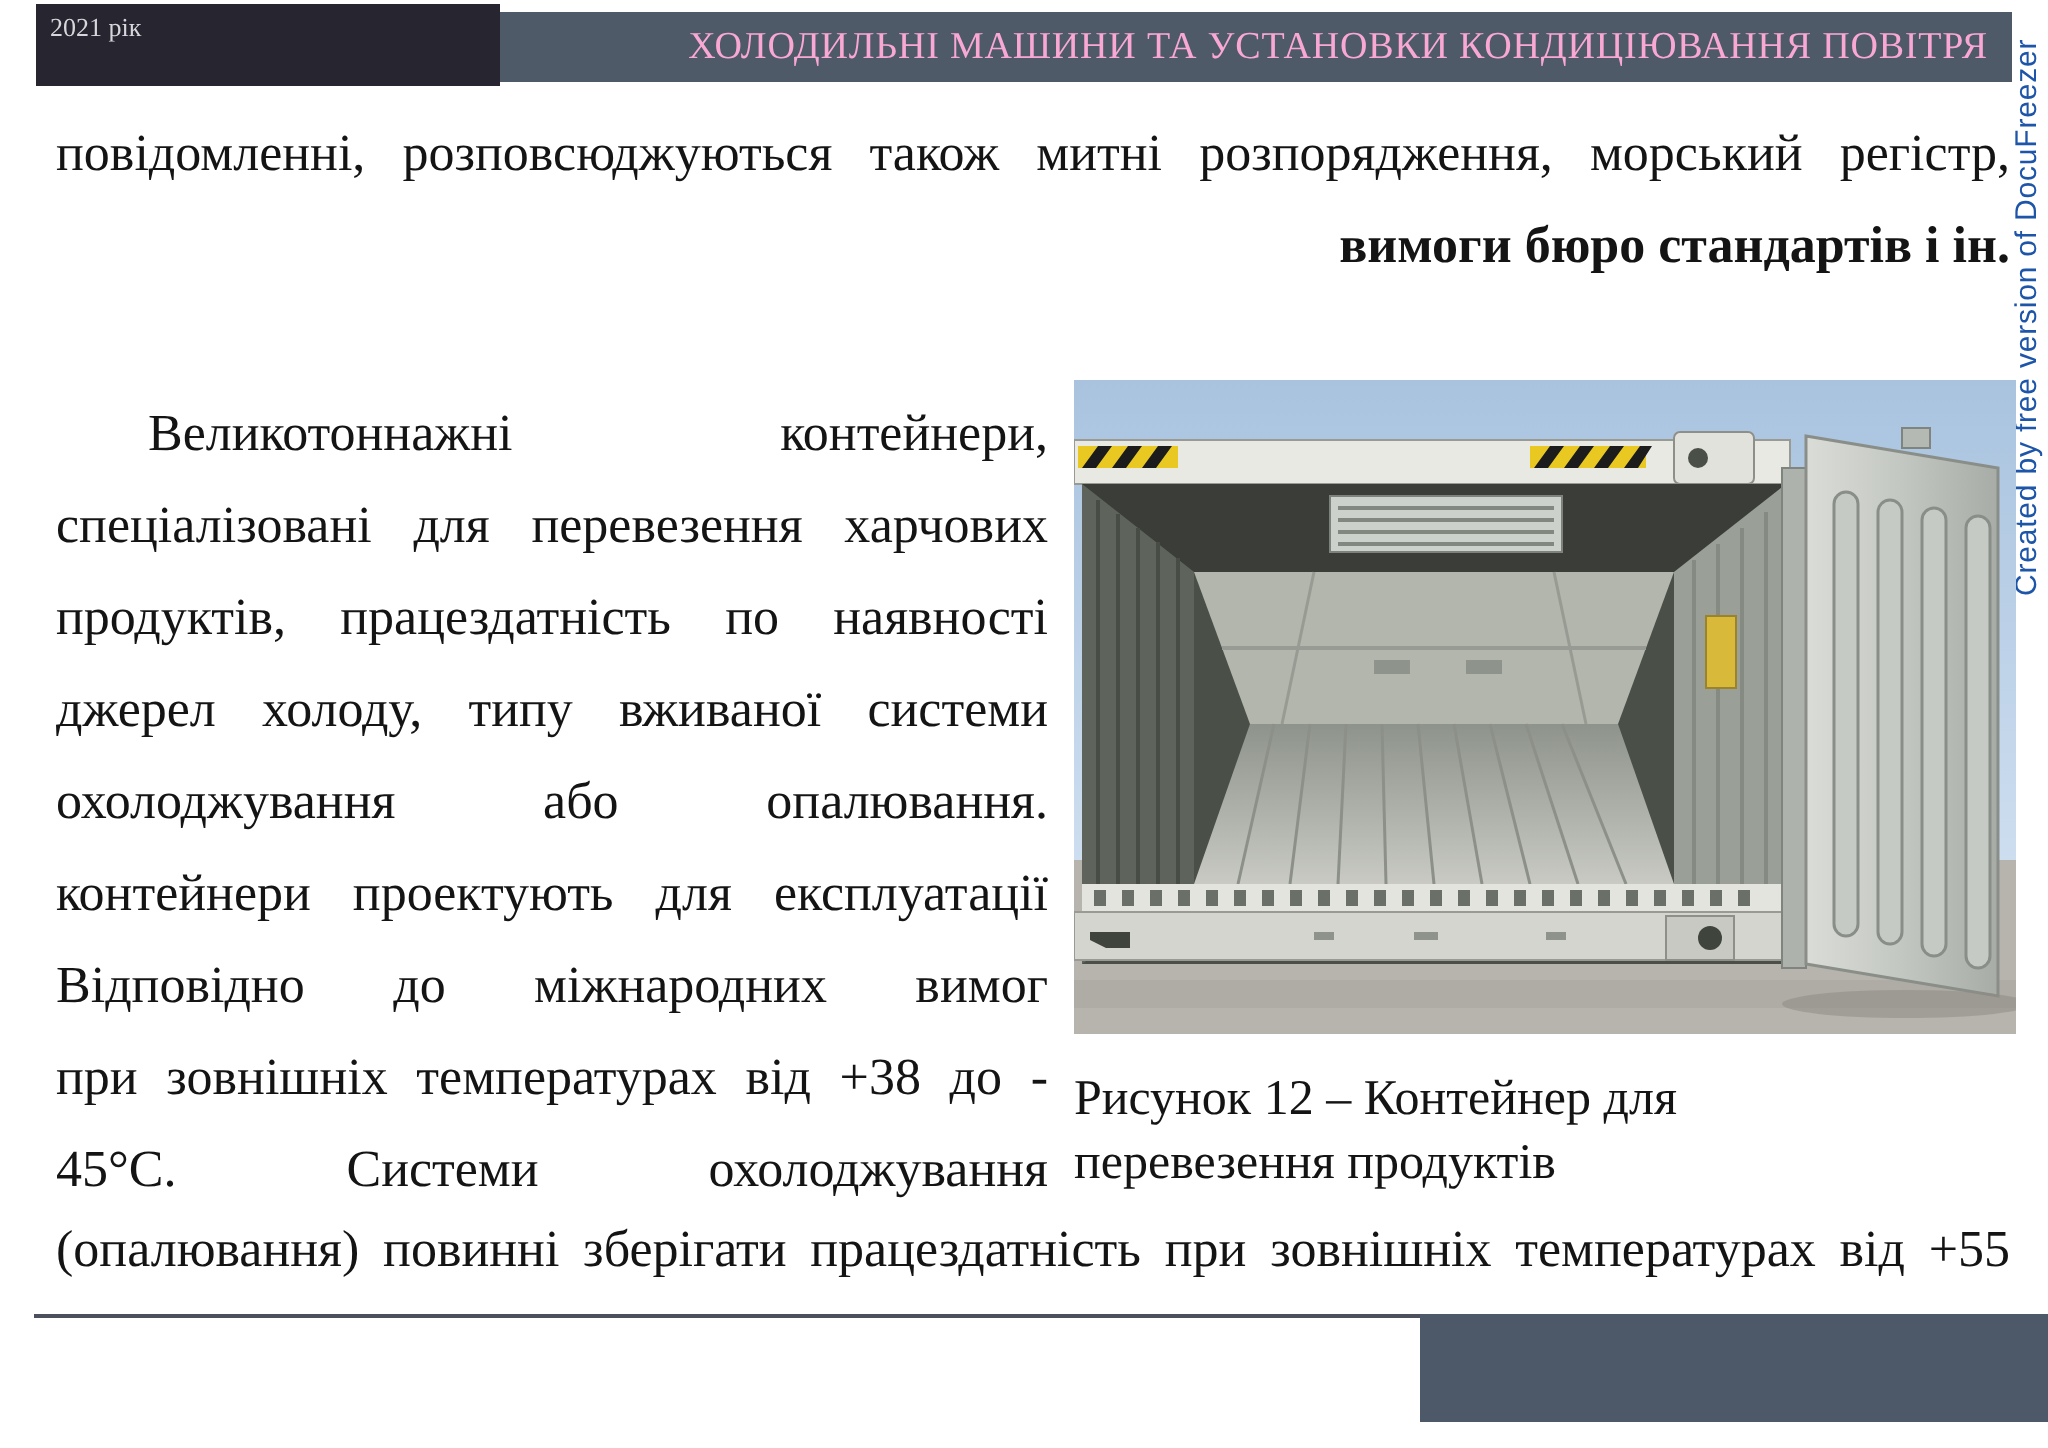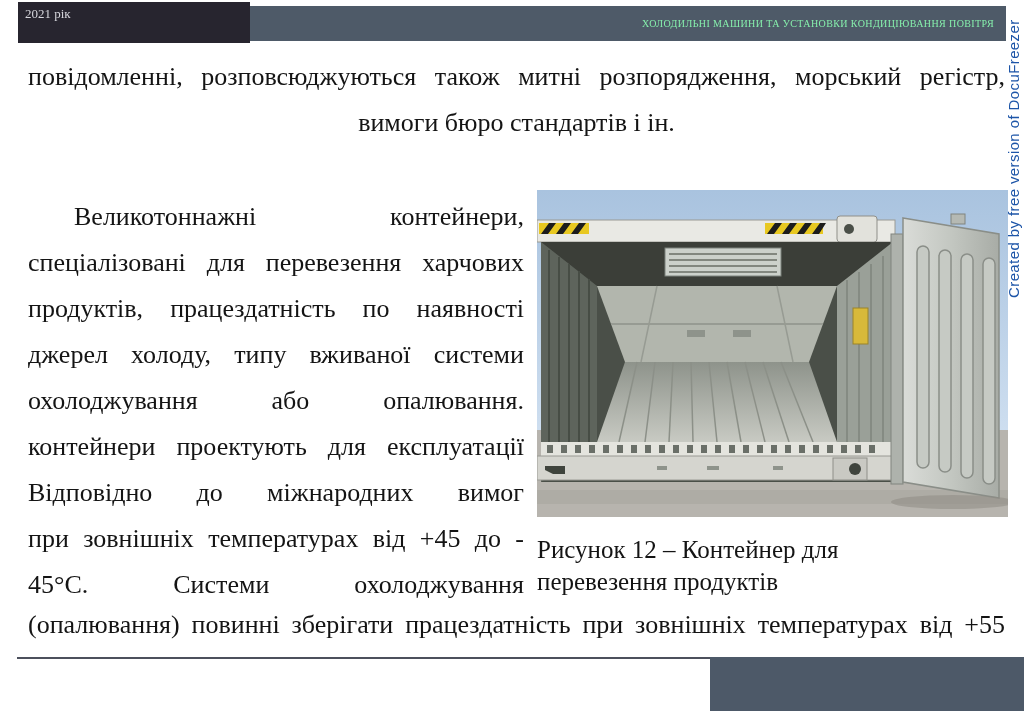--- a/index.html
+++ b/index.html
@@ -15,7 +15,7 @@
   }
   .title-bar{
     position:absolute;left:250px;top:6px;width:756px;height:35px;
-    background:#4e5a68;color:#86efac;font-size:10px;letter-spacing:.4px;
+    background:#4e5a68;color:#f9a8d4;font-size:19px;letter-spacing:.4px;
     display:flex;align-items:center;justify-content:flex-end;
     padding-right:12px;box-sizing:border-box;white-space:nowrap;
   }

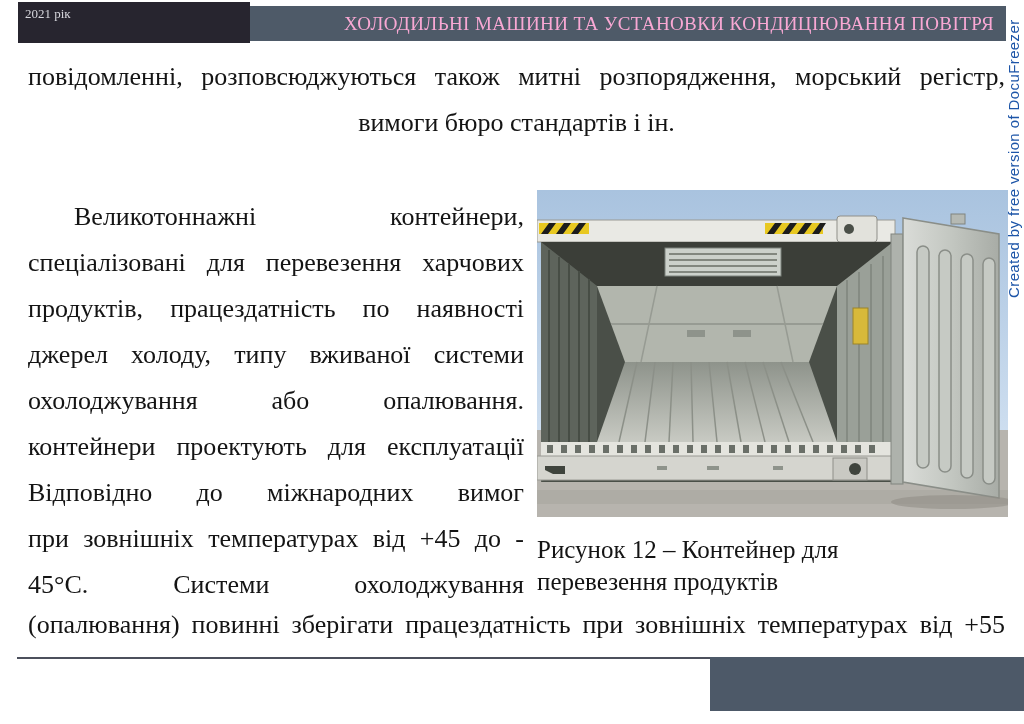--- a/index.html
+++ b/index.html
@@ -32,7 +32,7 @@
   .colpara{left:28px;top:194px;width:496px;}
   .bottomline{left:28px;top:602px;width:977px;}
   .jline{text-align:justify;text-align-last:justify;}
-  .pline{text-align:center;}
+  .pline{text-align:right;font-weight:bold;}
   .indent{text-indent:46px;}
   
   .figure{position:absolute;left:537px;top:190px;width:471px;}

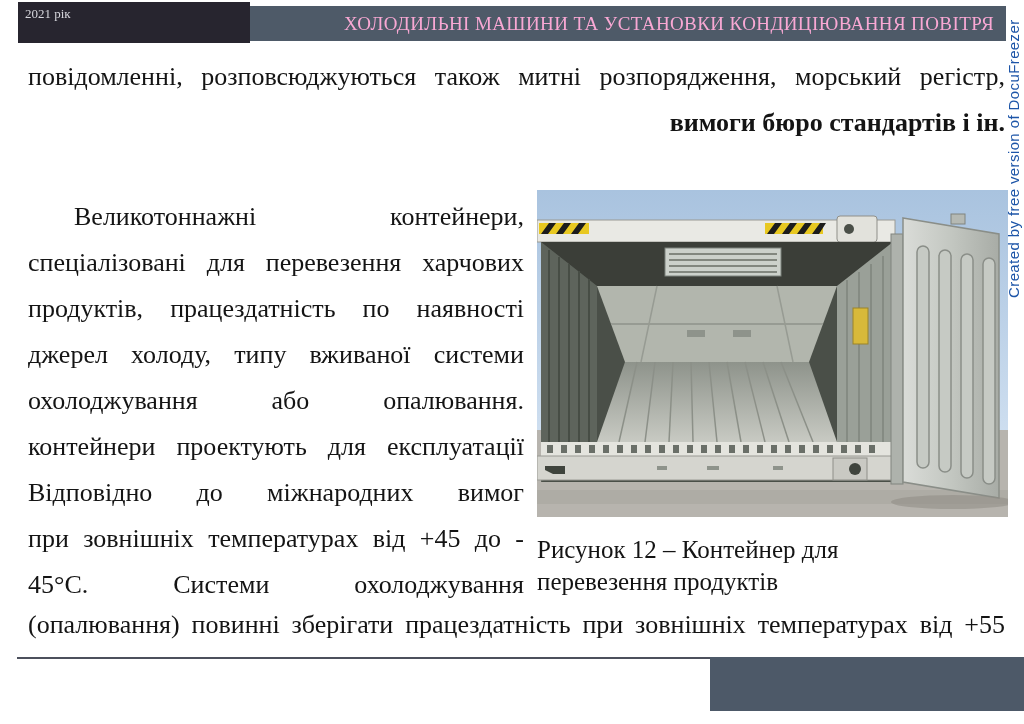--- a/index.html
+++ b/index.html
@@ -72,7 +72,7 @@
     <div class="jline">охолоджування або опалювання.</div>
     <div class="jline">контейнери проектують для експлуатації</div>
     <div class="jline">Відповідно до міжнародних вимог</div>
-    <div class="jline">при зовнішніх температурах від +45 до -</div>
+    <div class="jline">при зовнішніх температурах від +38 до -</div>
     <div class="jline">45°С. Системи охолоджування</div>
   </div>
 

